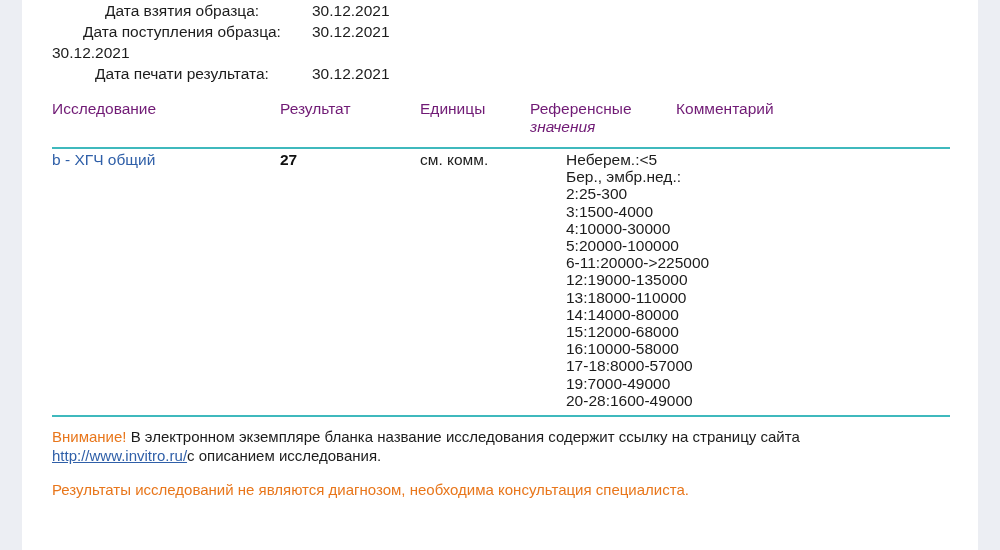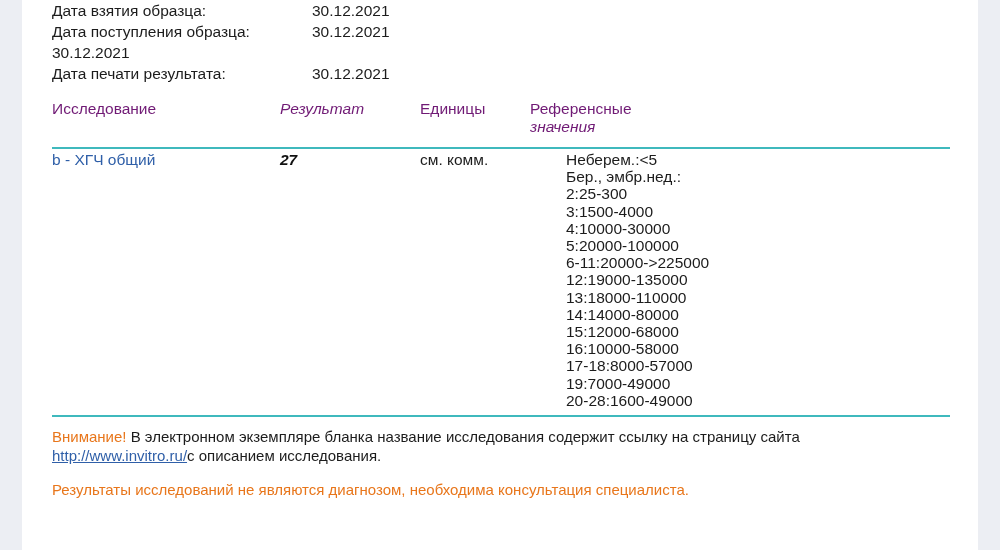--- a/index.html
+++ b/index.html
@@ -44,6 +44,7 @@
   .meta-label {
     width: 260px;
     color: #1c1c1c;
+    text-align: center;
   }
   .meta-value {
     color: #1c1c1c;

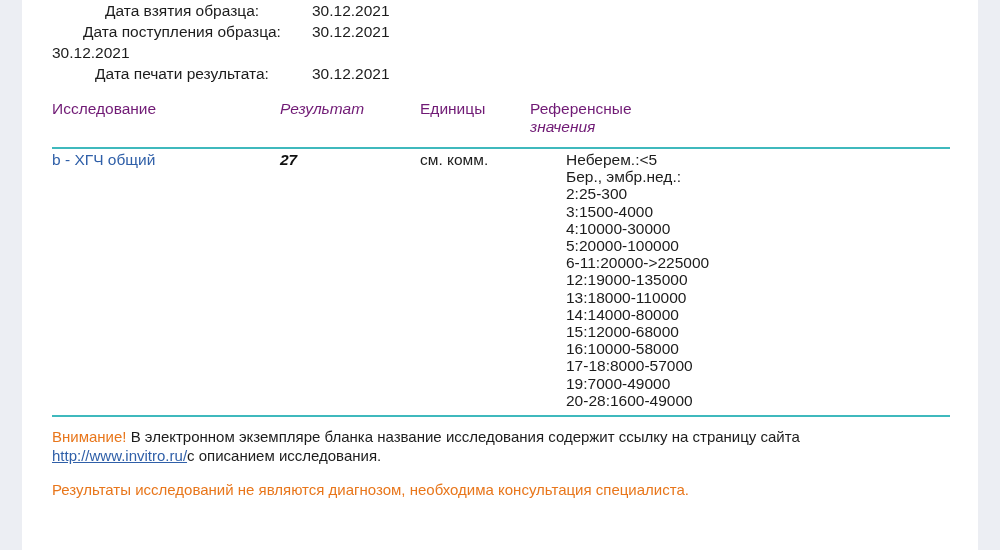--- a/index.html
+++ b/index.html
@@ -61,7 +61,7 @@
     padding-bottom: 11px;
   }
   .col-name  { width: 228px; }
-  .col-res   { width: 140px; font-style: italic; }
+  .col-res   { width: 140px; }
   .col-units { width: 110px; }
   .col-ref   { width: 146px; }
   .col-comm  { width: 260px; }

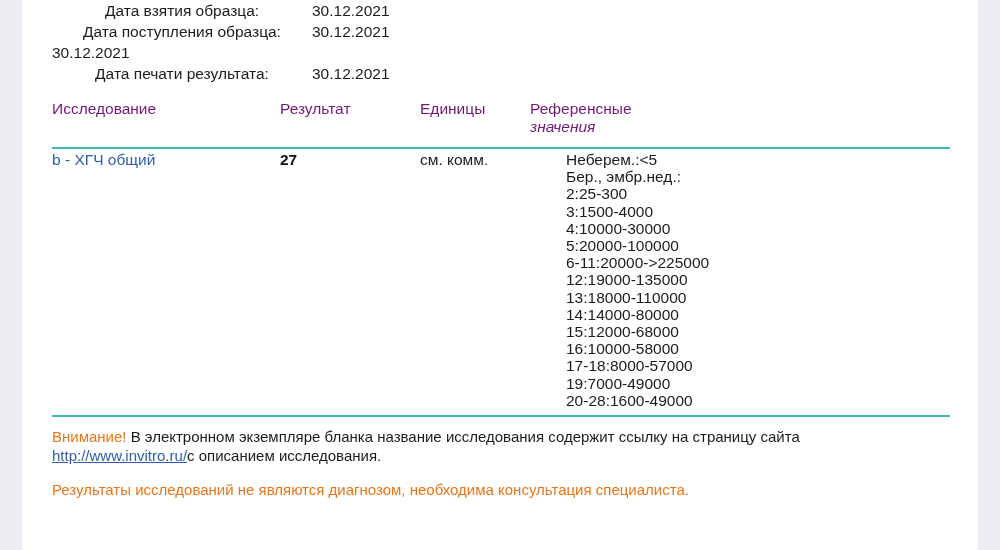--- a/index.html
+++ b/index.html
@@ -167,6 +167,7 @@
           <span>Референсные</span>
           <span class="l2">значения</span>
         </div>
+        <div class="col-comm">Комментарий</div>
       </div>
 
       <div class="rule"></div>

